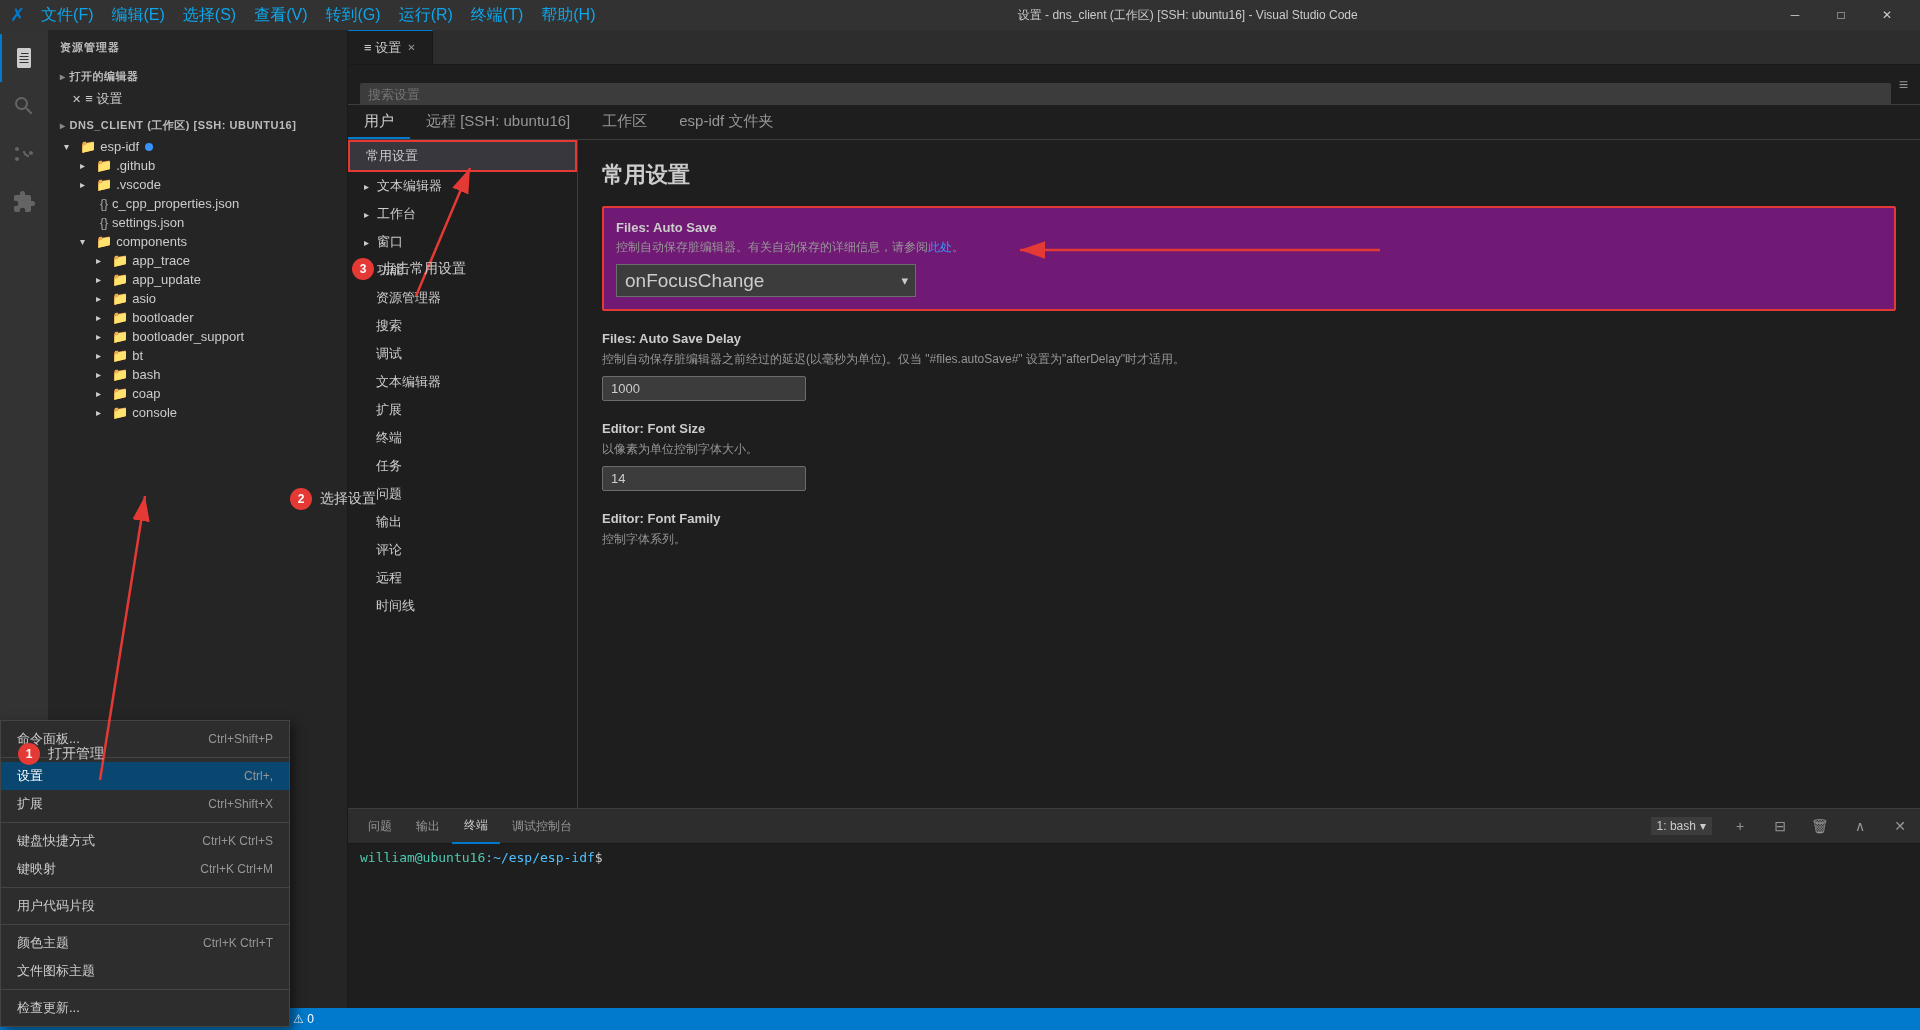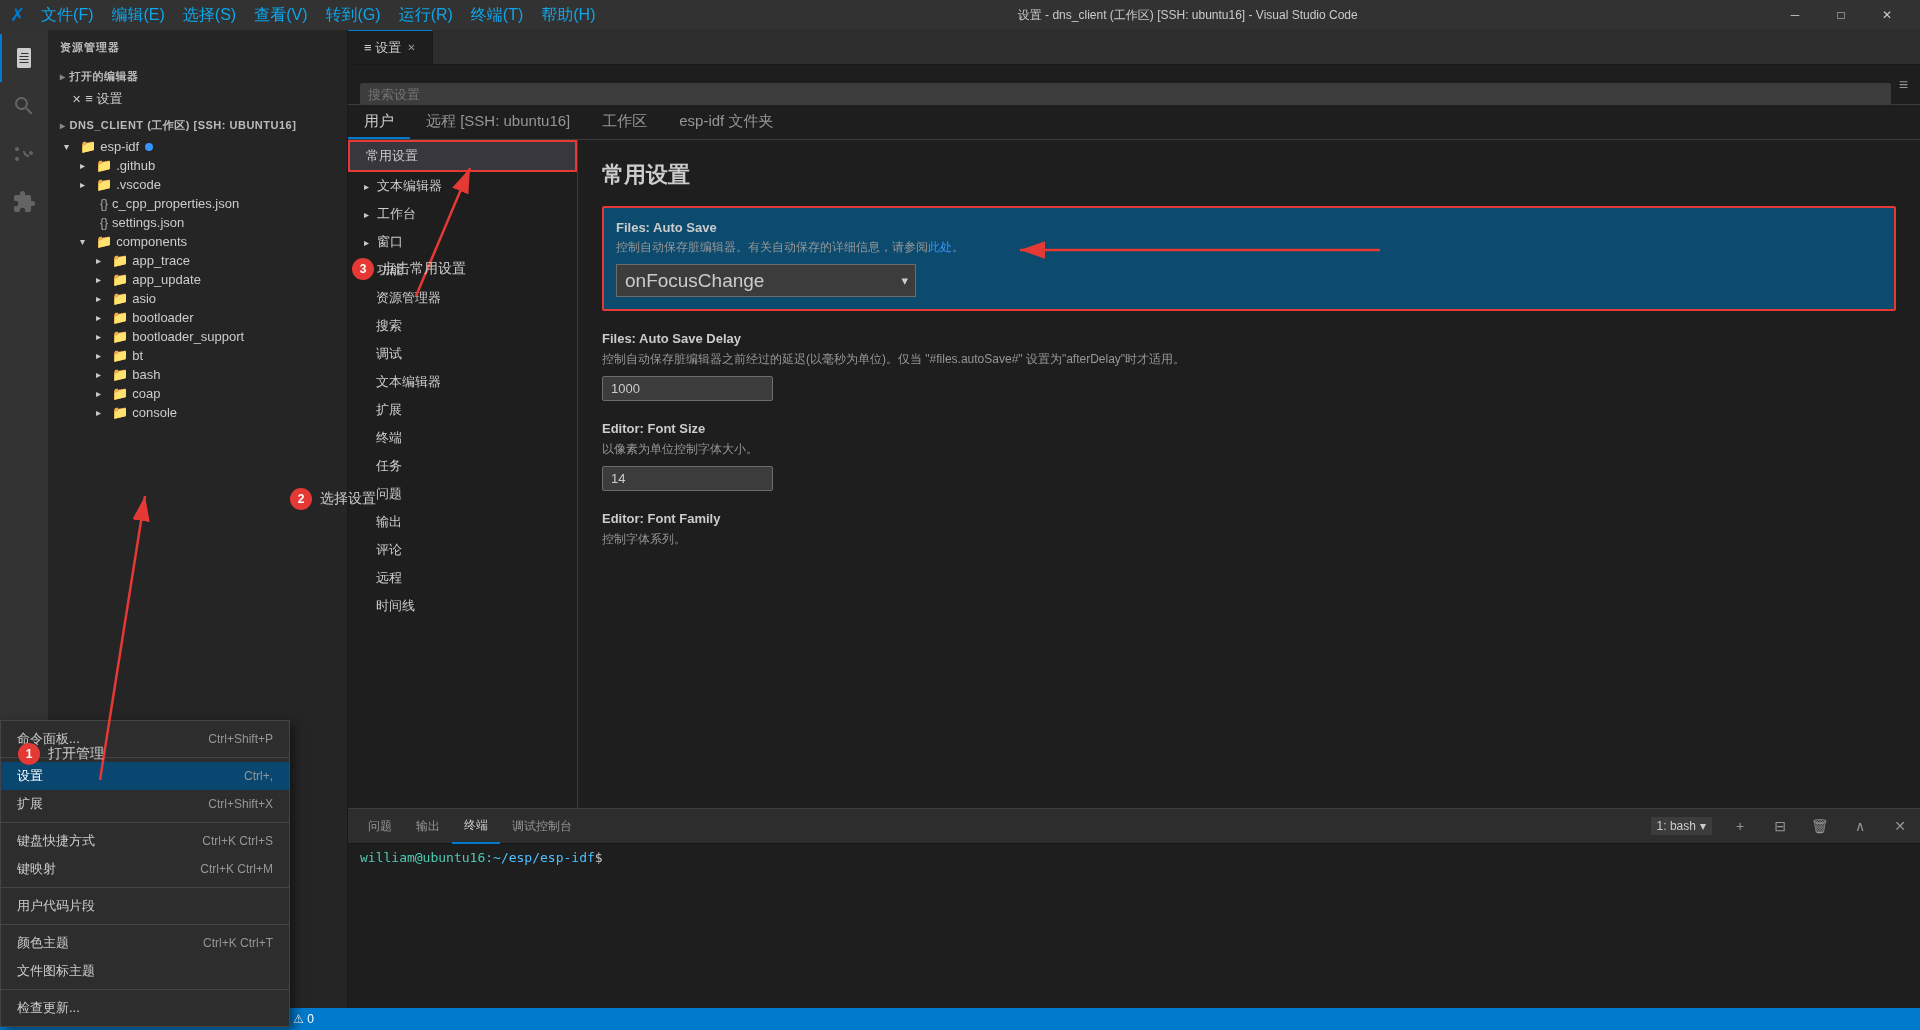--- a/index.html
+++ b/index.html
@@ -200,7 +200,7 @@
       border-radius: 2px;
       padding: 12px;
       margin-bottom: 20px;
-      background: #0c4a6e;
+      background: #701a75;
     }
     .setting-item-title { font-size: 13px; font-weight: 600; color: #cccccc; margin-bottom: 4px; }
     .setting-item-desc { font-size: 12px; color: #969696; margin-bottom: 8px; line-height: 1.4; }

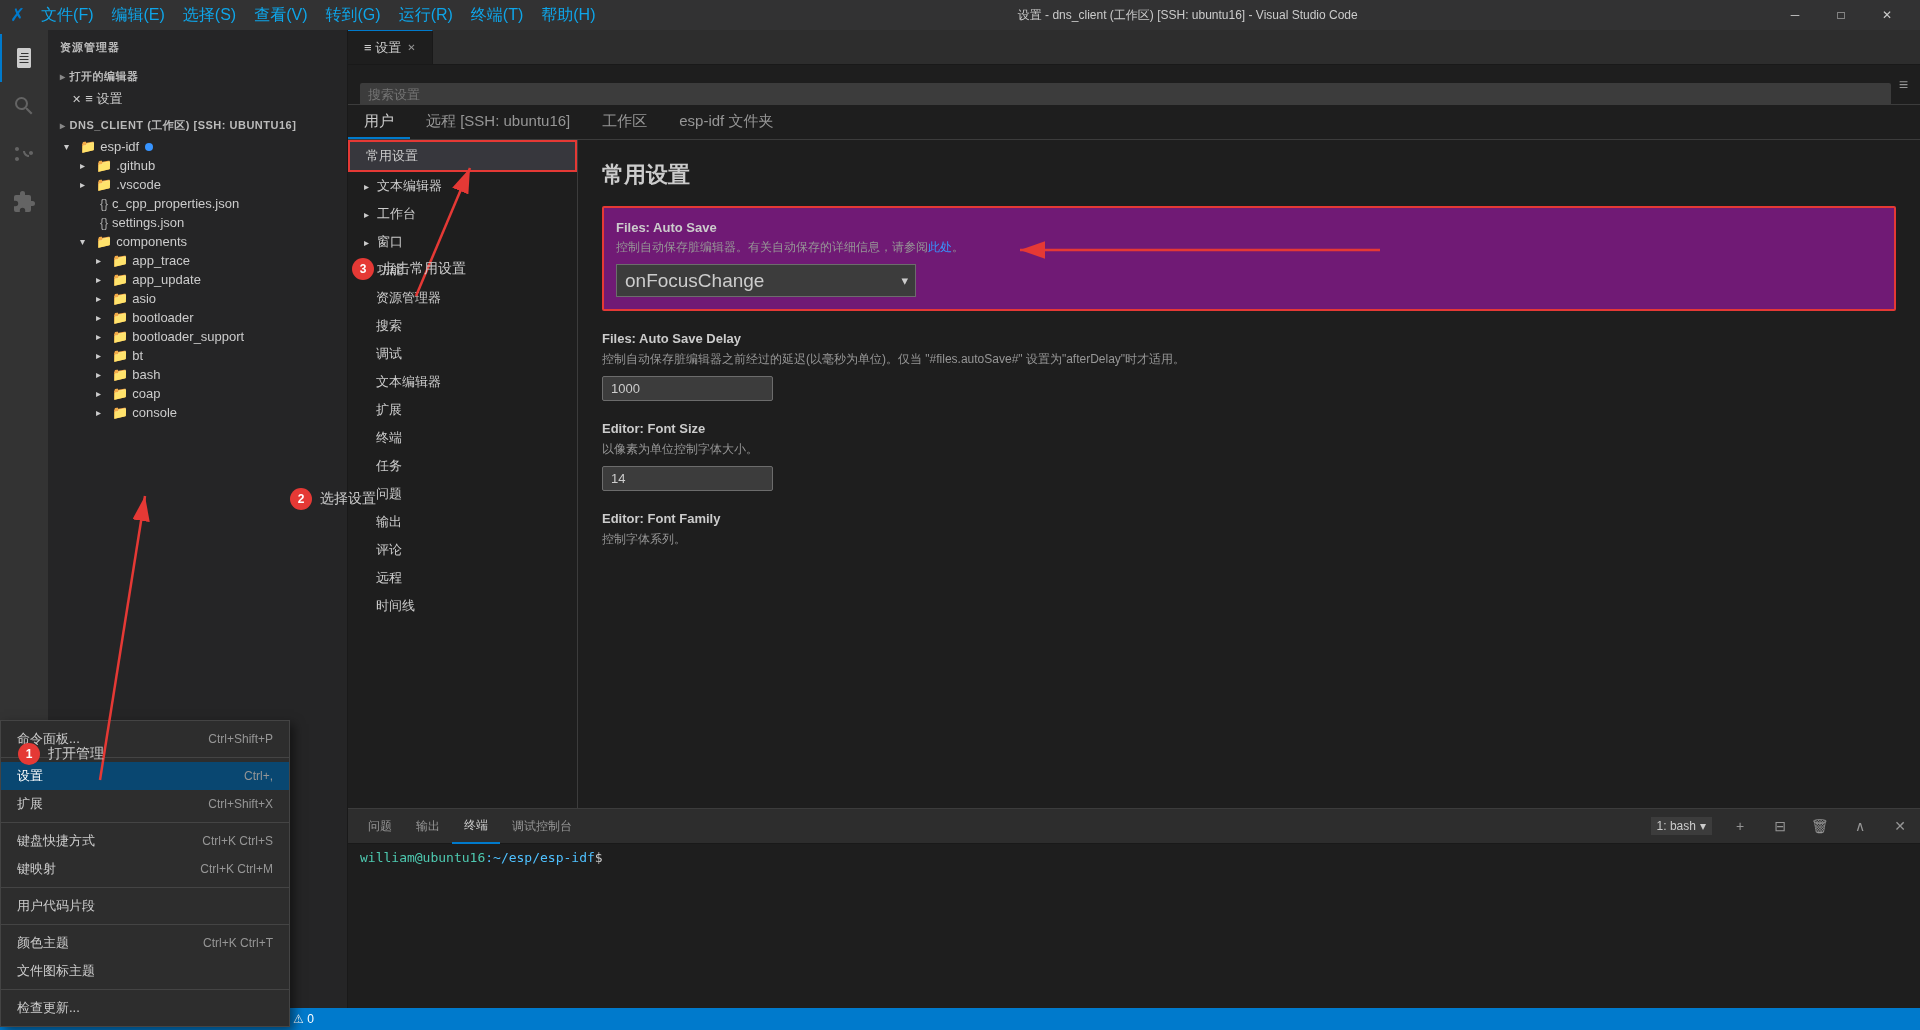--- a/index.html
+++ b/index.html
@@ -216,7 +216,7 @@
       padding: 4px 8px;
       color: #cccccc;
       font-size: 13px;
-      width: 171px;
+      width: 204px;
     }
 
     

